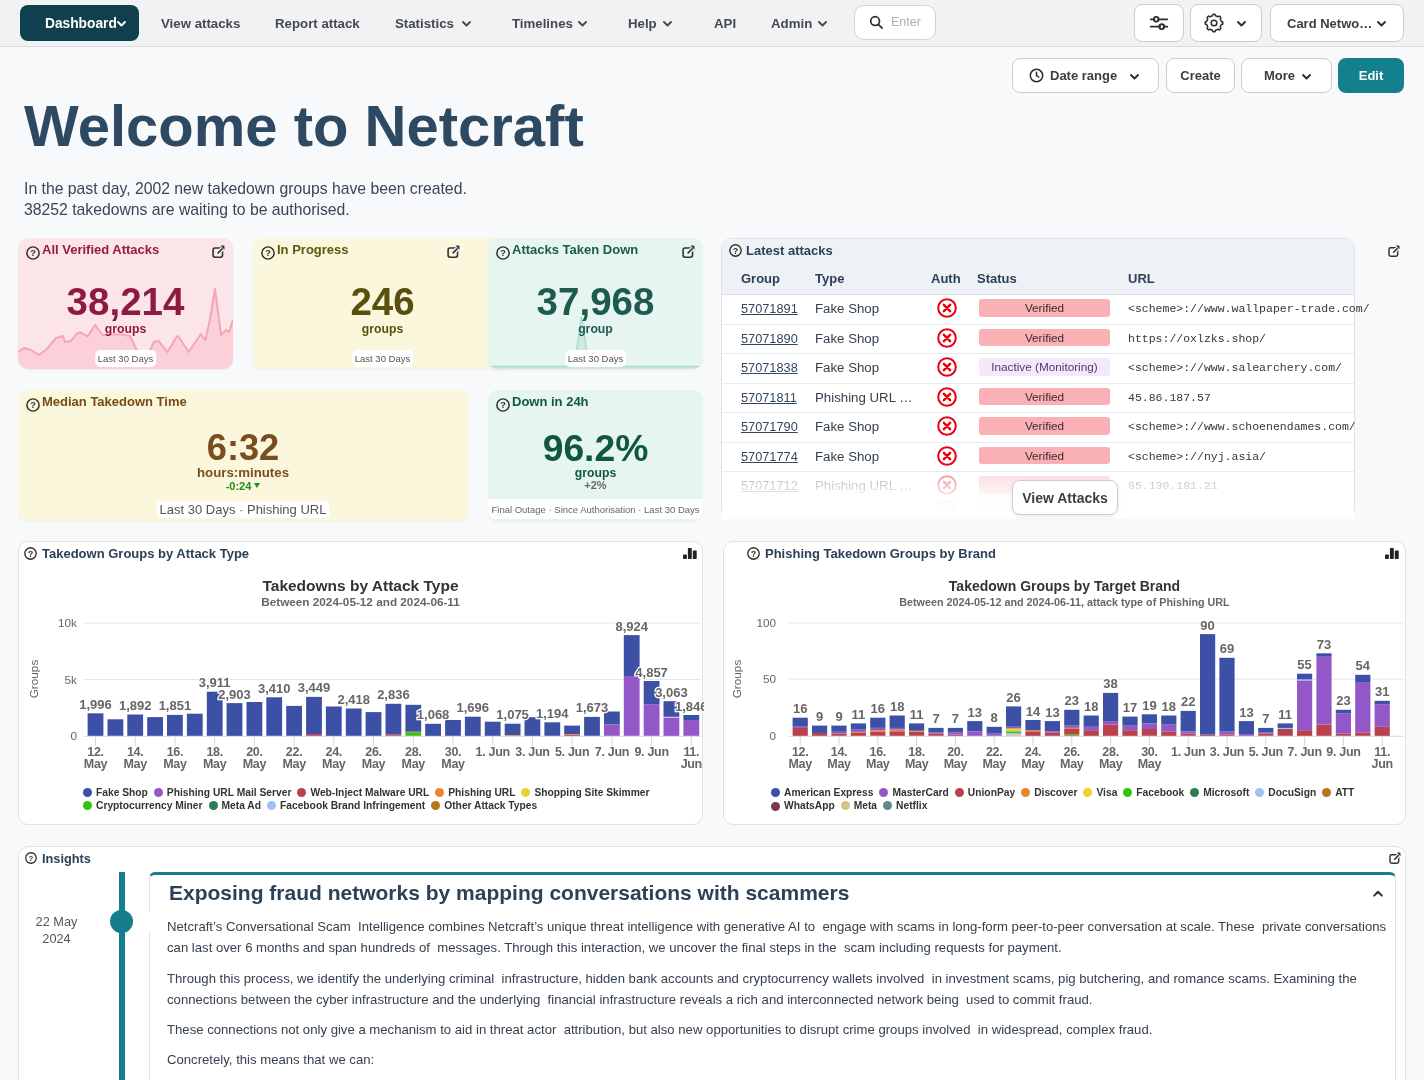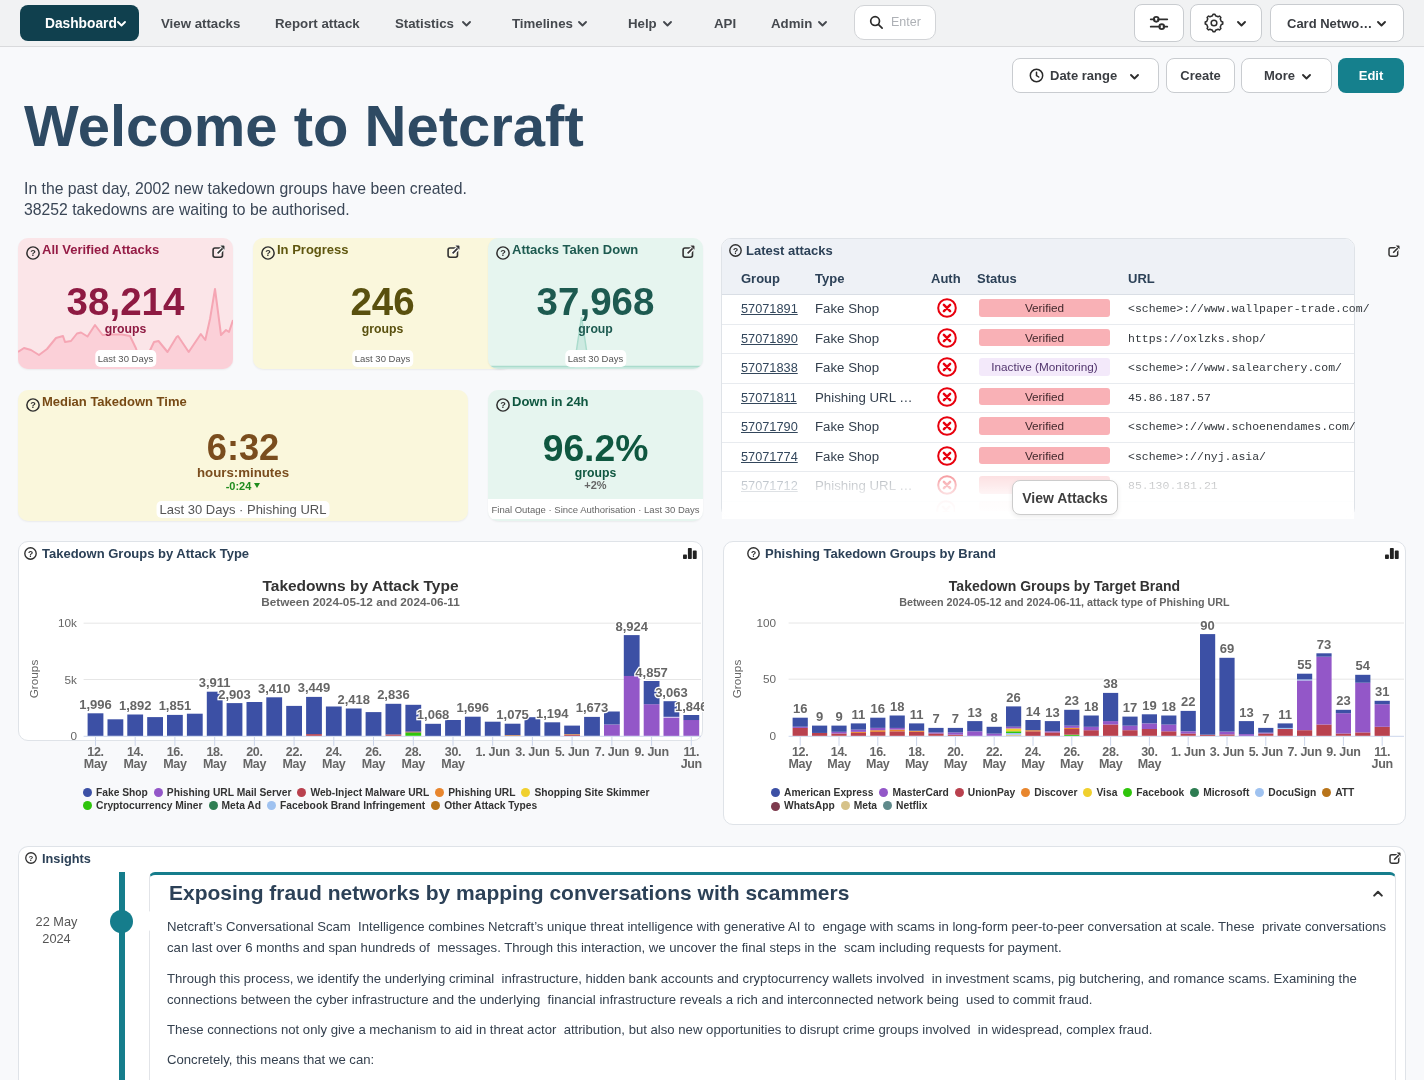--- a/index.html
+++ b/index.html
@@ -257,7 +257,7 @@
     <path d="M5.6 8.4L10.6 3.4" stroke="#333" stroke-width="1.7"></path>
     <path d="M8.4 0.6h3.2a0.9 0.9 0 0 1 0.9 0.9v3.2z" fill="#333" stroke="#fff" stroke-width="0.9" paint-order="stroke"></path>
   </svg>
-<div class="panel" style="left:18px;top:541px;width:685px;height:200px"><svg width="685" height="284" viewBox="0 0 685 284" font-family="Liberation Sans, sans-serif">
+<div class="panel" style="left:18px;top:541px;width:685px;height:284px"><svg width="685" height="284" viewBox="0 0 685 284" font-family="Liberation Sans, sans-serif">
       <text x="341.5" y="49" text-anchor="middle" font-size="15.5" font-weight="bold" fill="#333">Takedowns by Attack Type</text>
       <text x="341.5" y="63.5" text-anchor="middle" font-size="11.75" font-weight="bold" fill="#666">Between 2024-05-12 and 2024-06-11</text>
       <path d="M64.6 137.5H682" stroke="#e6e6e6" stroke-width="1"></path>

